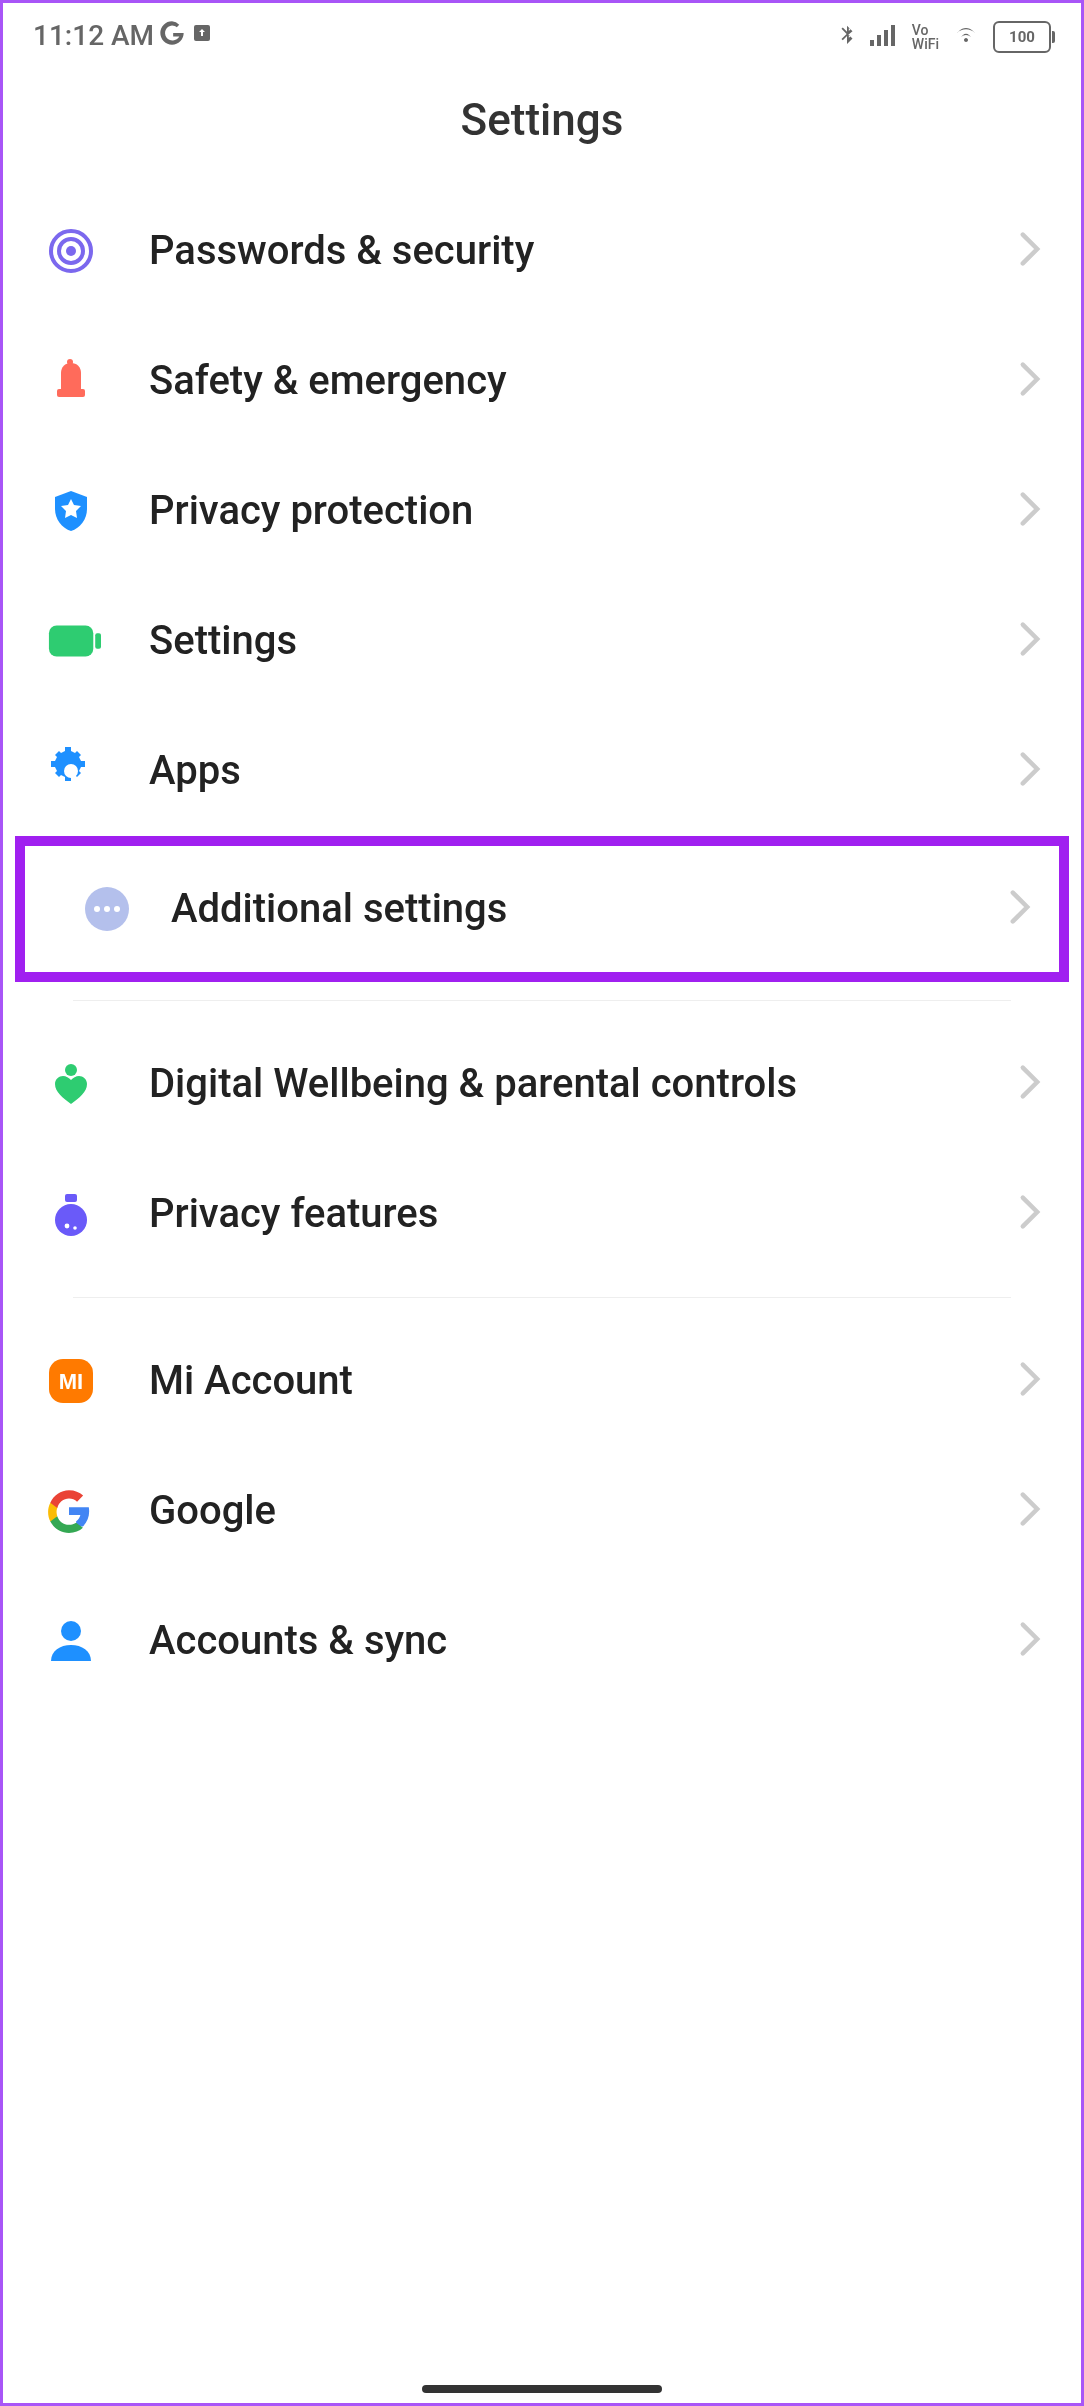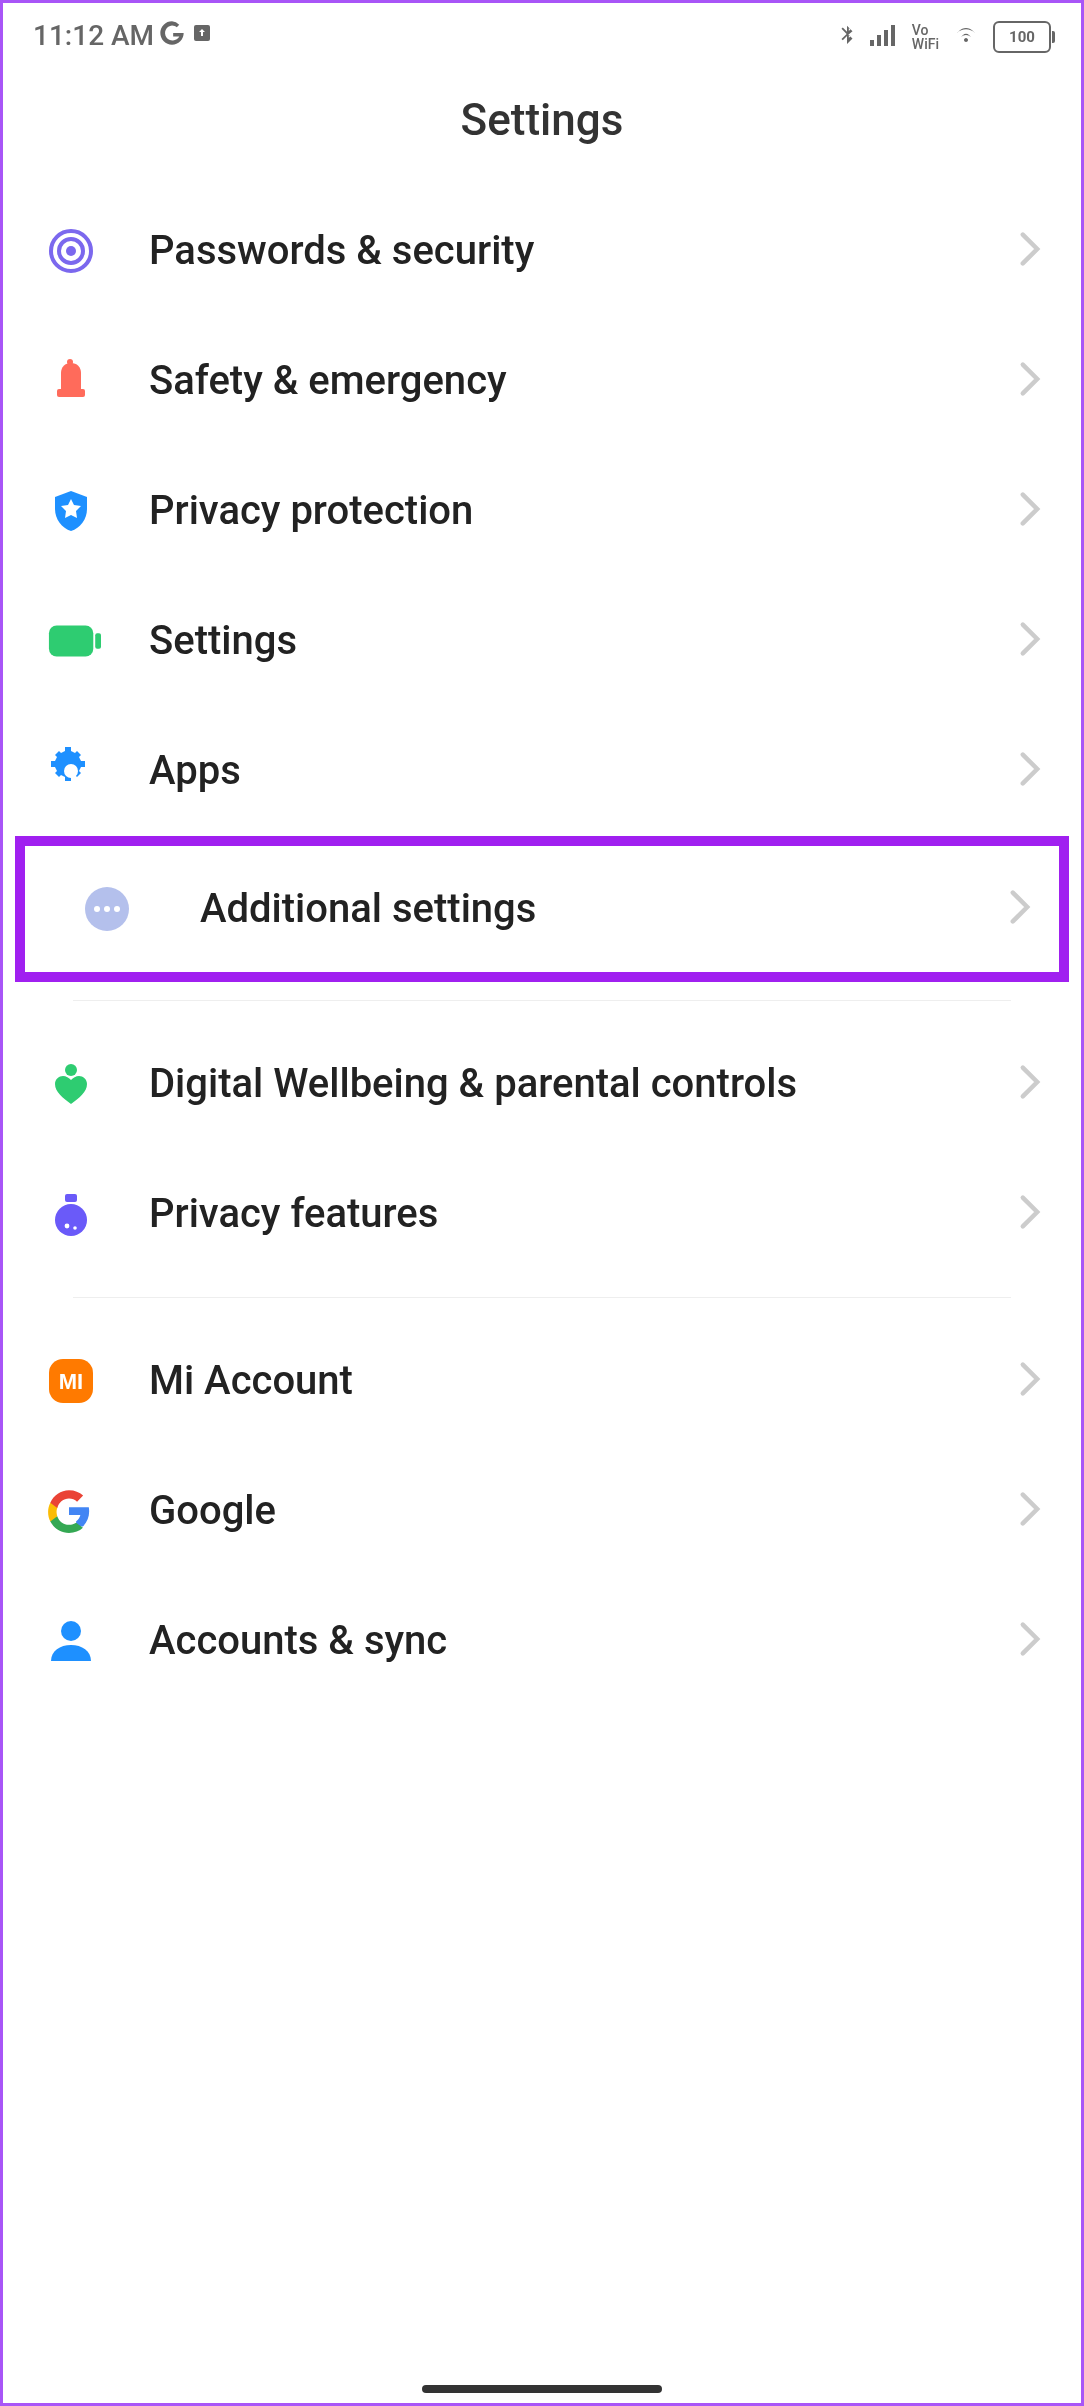--- a/index.html
+++ b/index.html
@@ -62,7 +62,7 @@
       padding: 36px 28px 36px 58px;
       display: flex;
       align-items: center;
-      gap: 63px;
+      gap: 34px;
       width: calc(100% - 24px);
     }
     .icon-wrapper {

